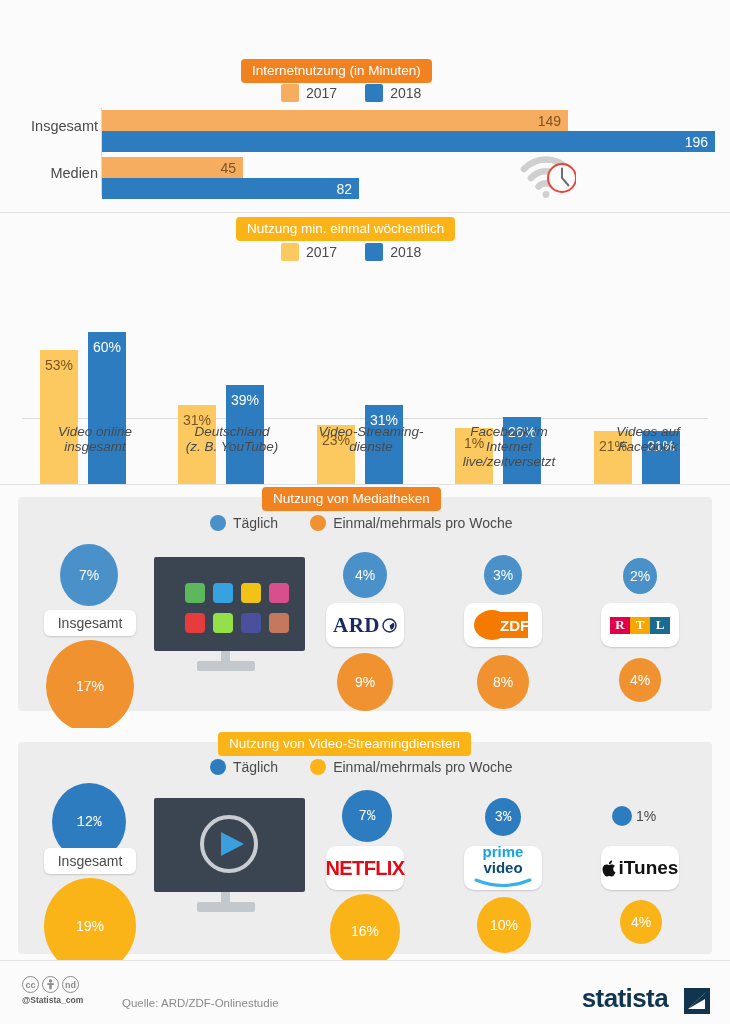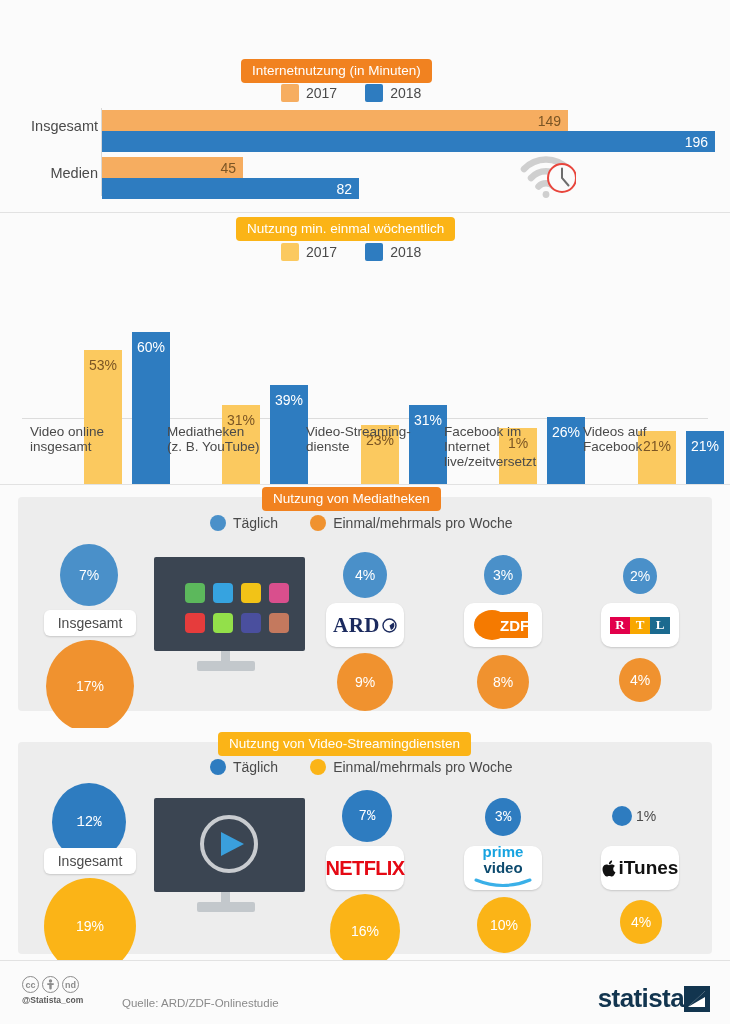--- a/index.html
+++ b/index.html
@@ -60,7 +60,7 @@
   .sec2 { position: absolute; left: 0; top: 213px; width: 730px; height: 272px; background: #fbfbfb; }
   .sec2 .divider { position: absolute; left: 0; top: 271px; width: 730px; height: 1px; background: #e2e2e2; }
   .vaxis { position: absolute; left: 22px; top: 205px; width: 686px; height: 1px; background: #dcdcdc; }
-  .vbar { position: absolute; bottom: 0; width: 38px; margin-left: 44px; }
+  .vbar { position: absolute; bottom: 0; width: 38px; }
   .vbar .box { width: 100%; position: absolute; bottom: 0; }
   .vbar.y17 .box { background: #fbc95f; }
   .vbar.y18 .box { background: #2e7cc0; }

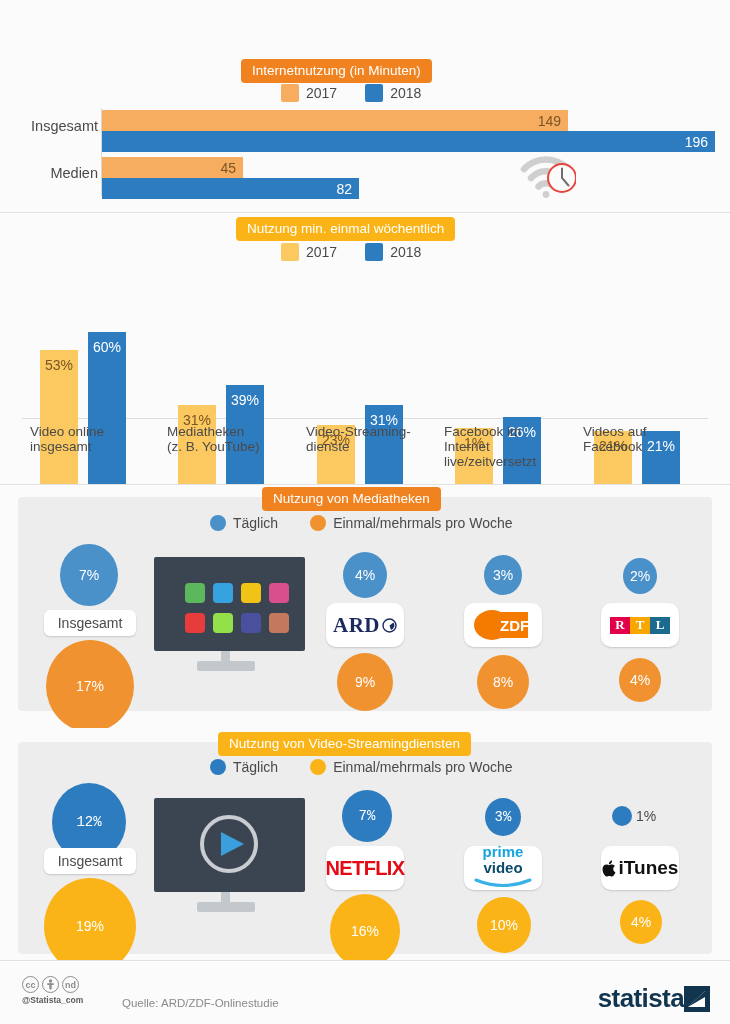--- a/index.html
+++ b/index.html
@@ -71,8 +71,8 @@
   .vbar.y17 .val { color: #7b5524; }
   .vbar.y18 .val { color: #ffffff; }
   .cat-label {
-    position: absolute; top: 211px; text-align: left;
-    font-size: 13.5px; color: #4a4a4a; line-height: 15px; width: 150px;
+    position: absolute; top: 211px; text-align: center;
+    font-size: 13.5px; color: #4a4a4a; line-height: 15px; width: 150px; font-style: italic;
   }
 
   

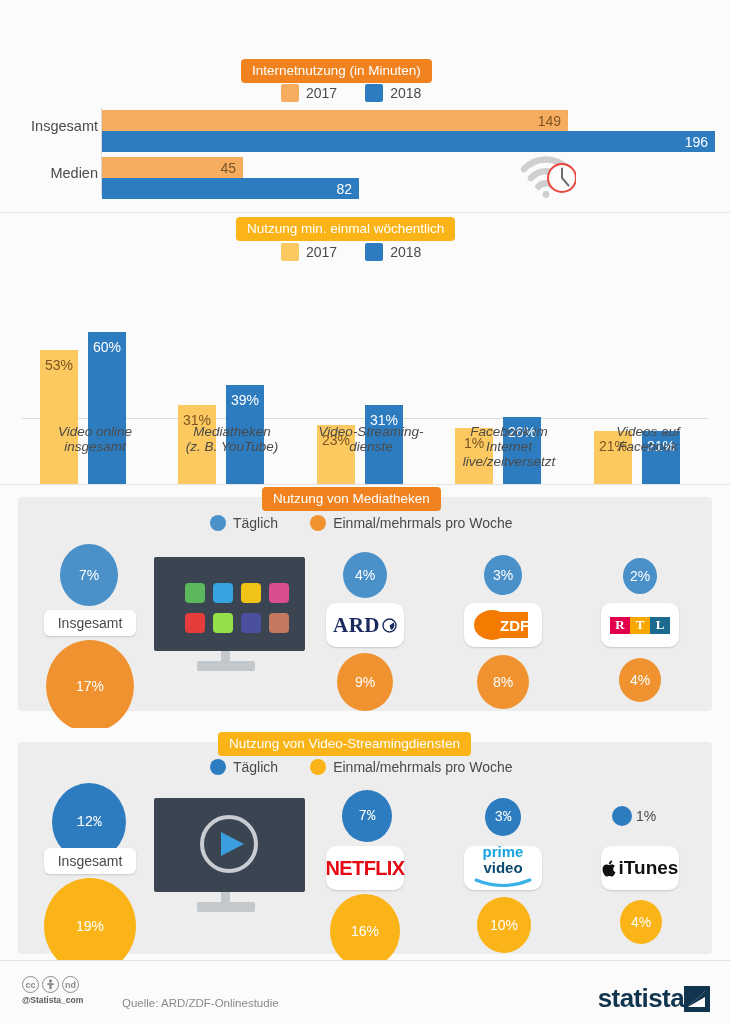--- a/index.html
+++ b/index.html
@@ -226,7 +226,7 @@
       <div class="val" style="top:112px;">39%</div>
     </div>
     <div class="cat-label" style="left:167px; width:130px;">
-      <div>Mediatheken</div>
+      <div>Deutschland</div>
       <div>(z. B. YouTube)</div>
     </div>
 

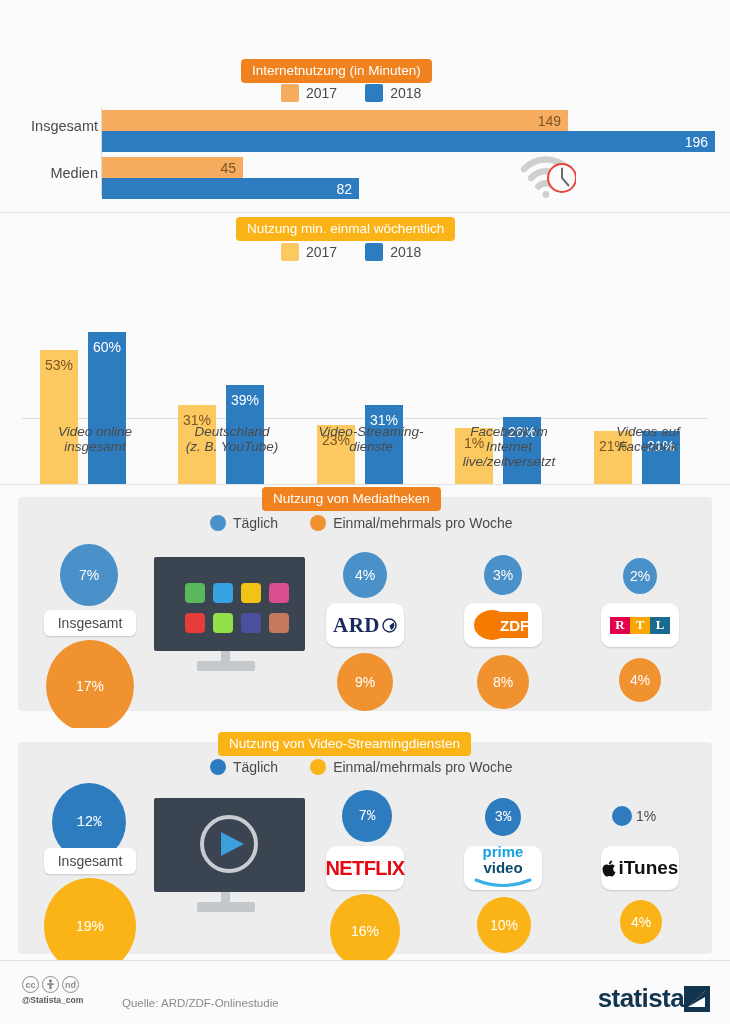--- a/index.html
+++ b/index.html
@@ -452,7 +452,7 @@
       <div class="cc-handle">@Statista_com</div>
     </div>
     <div class="source" style="position:absolute; left:122px; top:36px;">Quelle: ARD/ZDF-Onlinestudie</div>
-    <div style="position:absolute; right:20px; top:22px; display:flex; align-items:center; gap:0;">
+    <div style="position:absolute; right:20px; top:22px; display:flex; align-items:flex-end; gap:16px;">
       <span class="statista">statista</span>
       <svg width="26" height="26" viewBox="0 0 26 26">
         <rect width="26" height="26" fill="#12354f"></rect>

